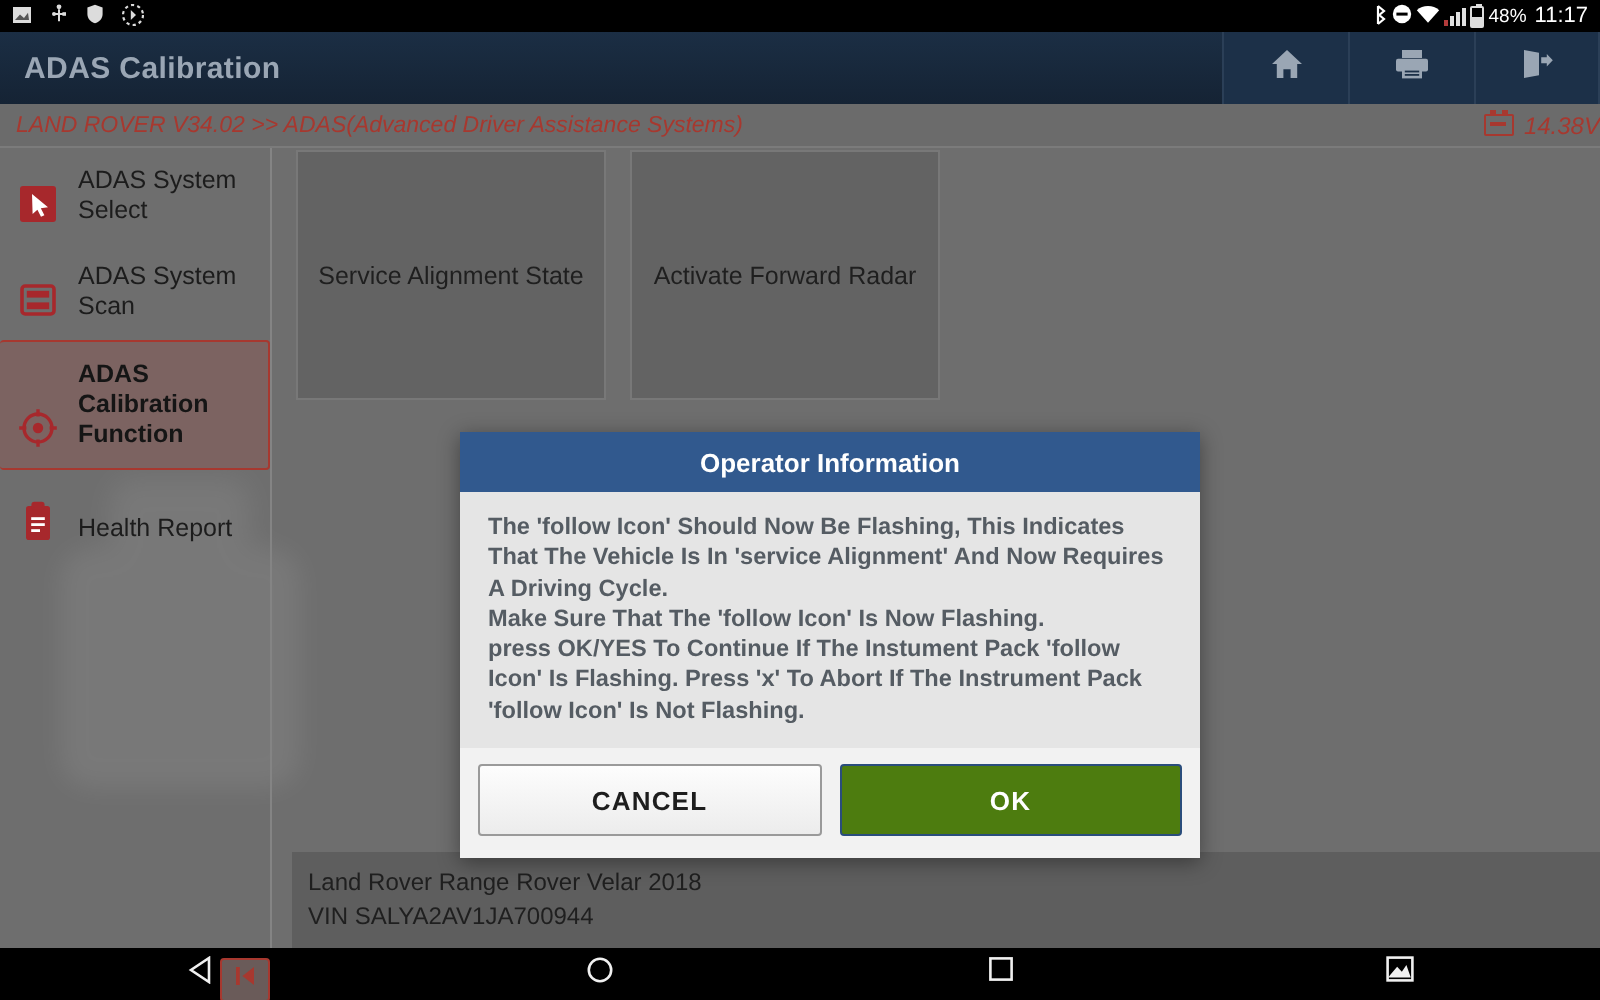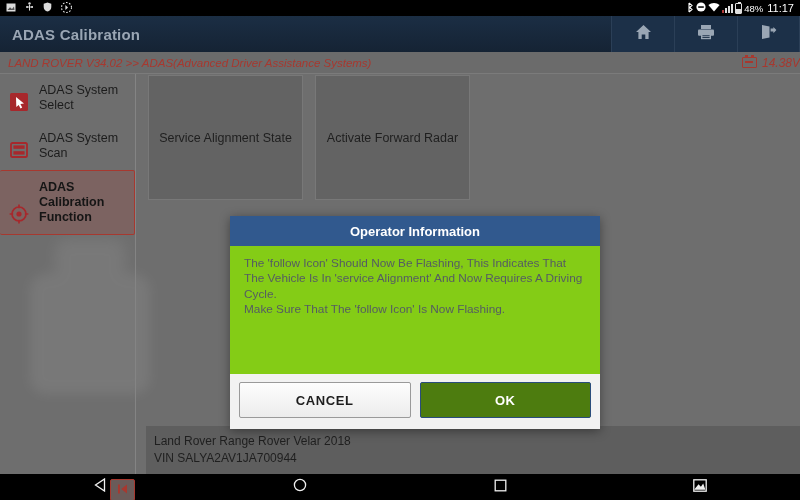--- a/index.html
+++ b/index.html
@@ -372,6 +372,18 @@
         <span class="side-label">ADAS Calibration Function</span>
       </div>
 
+      <div class="side-item">
+        <span class="side-ico">
+          <svg width="22" height="22" viewBox="0 0 22 22">
+              <rect x="5" y="3" width="12" height="17" rx="1.4" fill="#a7282c"></rect>
+              <rect x="8.2" y="1.4" width="5.6" height="3" rx="1" fill="#a7282c" stroke="#a7282c"></rect>
+              <rect x="7.6" y="8.6" width="6.8" height="1.4" fill="#fff"></rect>
+              <rect x="7.6" y="11.6" width="6.8" height="1.4" fill="#fff"></rect>
+              <rect x="7.6" y="14.6" width="4.4" height="1.4" fill="#fff"></rect>
+            </svg>
+        </span>
+        <span class="side-label">Health Report</span>
+      </div>
     </div>
 
     <div class="collapse-btn">

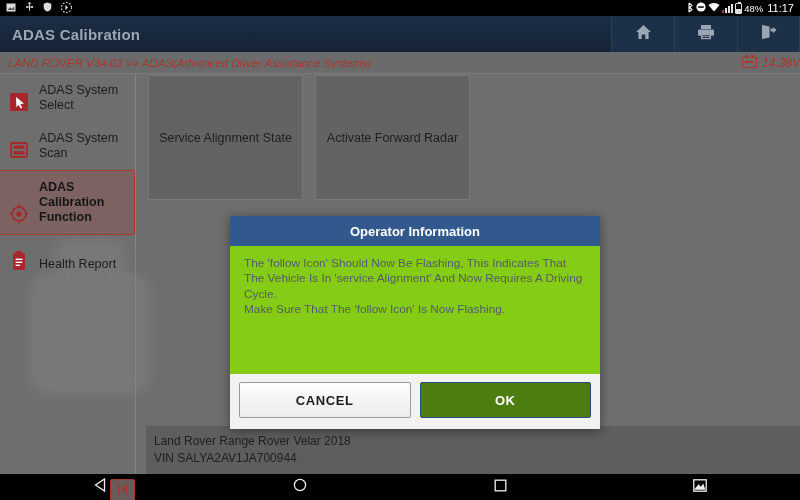--- a/index.html
+++ b/index.html
@@ -190,8 +190,9 @@
   }
   .dlg-body {
     padding: 10px 11px 10px 14px;
-    background: #84cc16;
+    background: #e5e5e5;
     min-height: 128px;
+    font-weight: bold;
   }
   .dlg-p {
     font-size: 11.8px; color: #555c63; line-height: 15.3px;

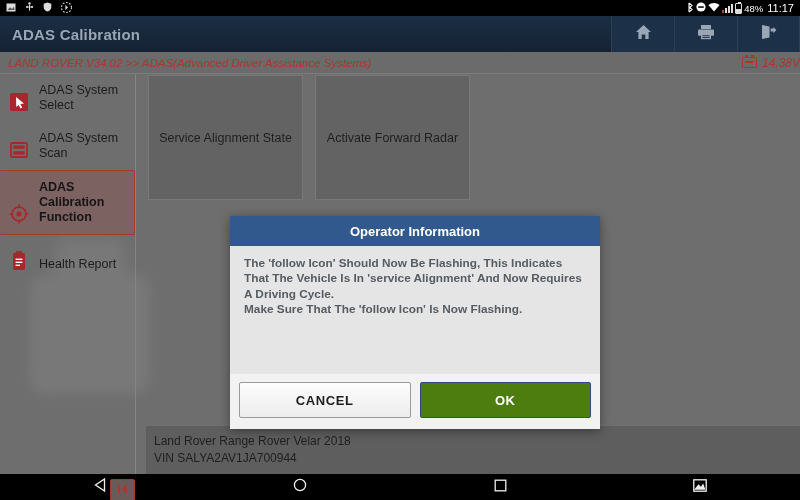--- a/index.html
+++ b/index.html
@@ -415,6 +415,7 @@
       <div class="dlg-body">
         <div class="dlg-p">The 'follow Icon' Should Now Be Flashing, This Indicates That The Vehicle Is In 'service Alignment' And Now Requires A Driving Cycle.</div>
         <div class="dlg-p">Make Sure That The 'follow Icon' Is Now Flashing.</div>
+        <div class="dlg-p">press OK/YES To Continue If The Instument Pack 'follow Icon' Is Flashing. Press 'x' To Abort If The Instrument Pack 'follow Icon' Is Not Flashing.</div>
       </div>
       <div class="dlg-actions">
         <div class="btn btn-cancel">CANCEL</div>

